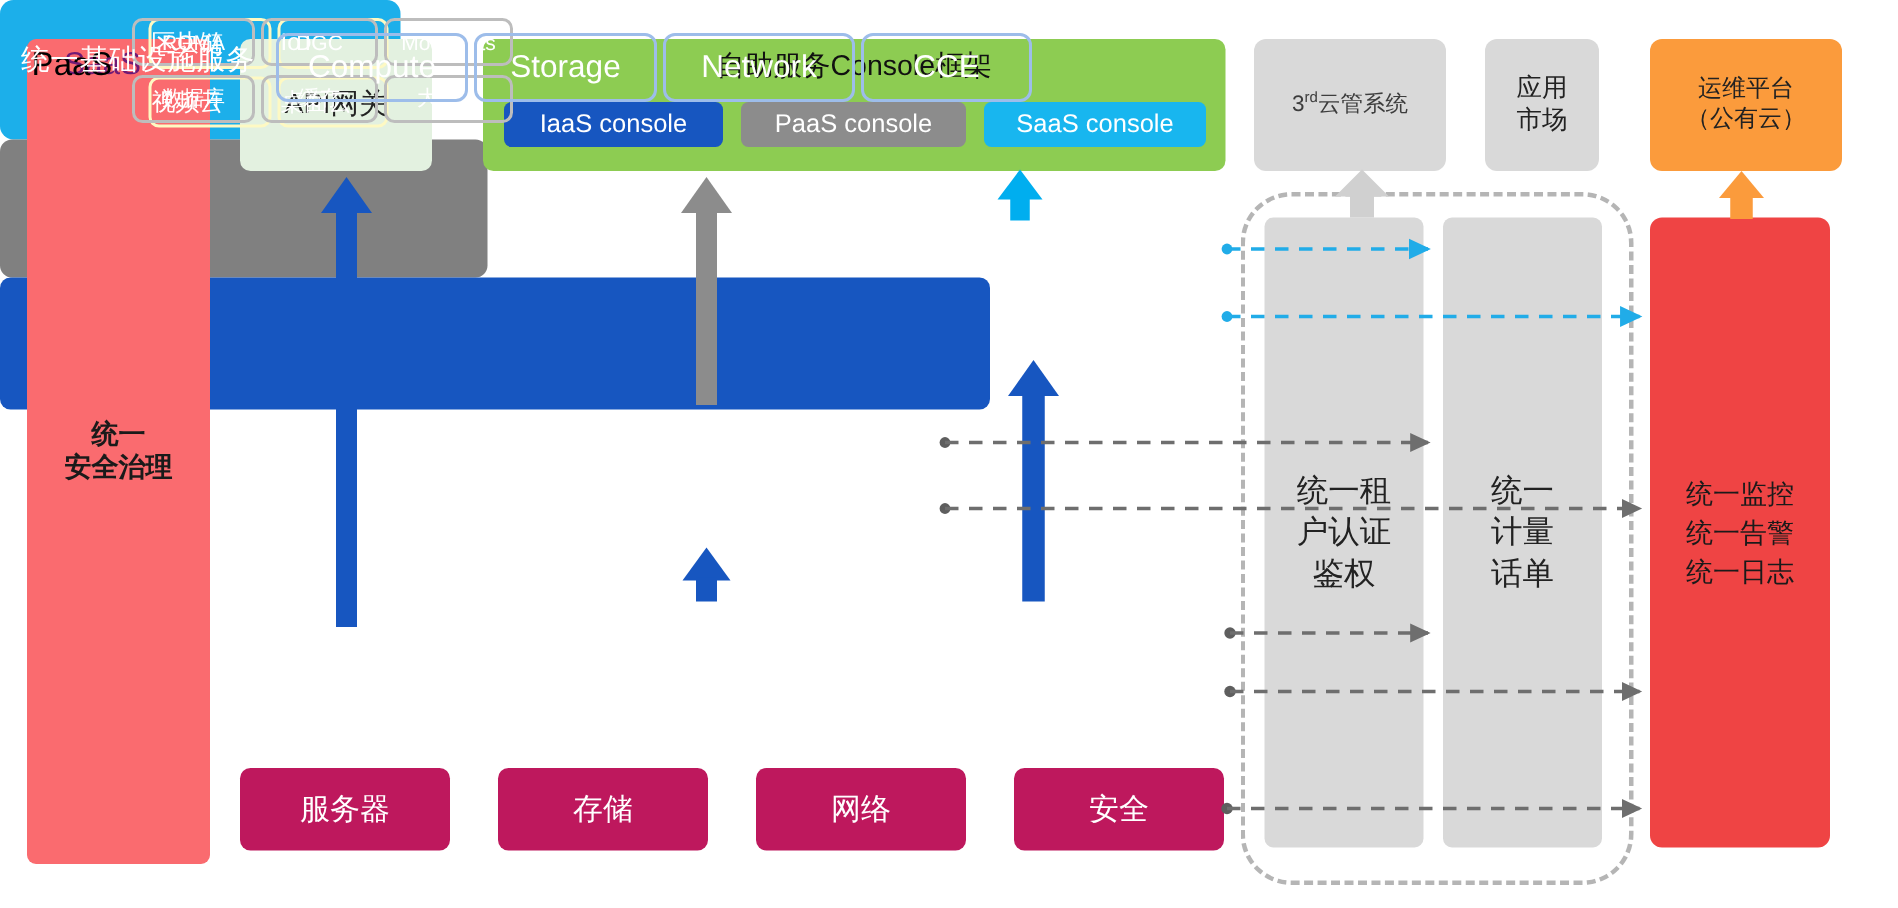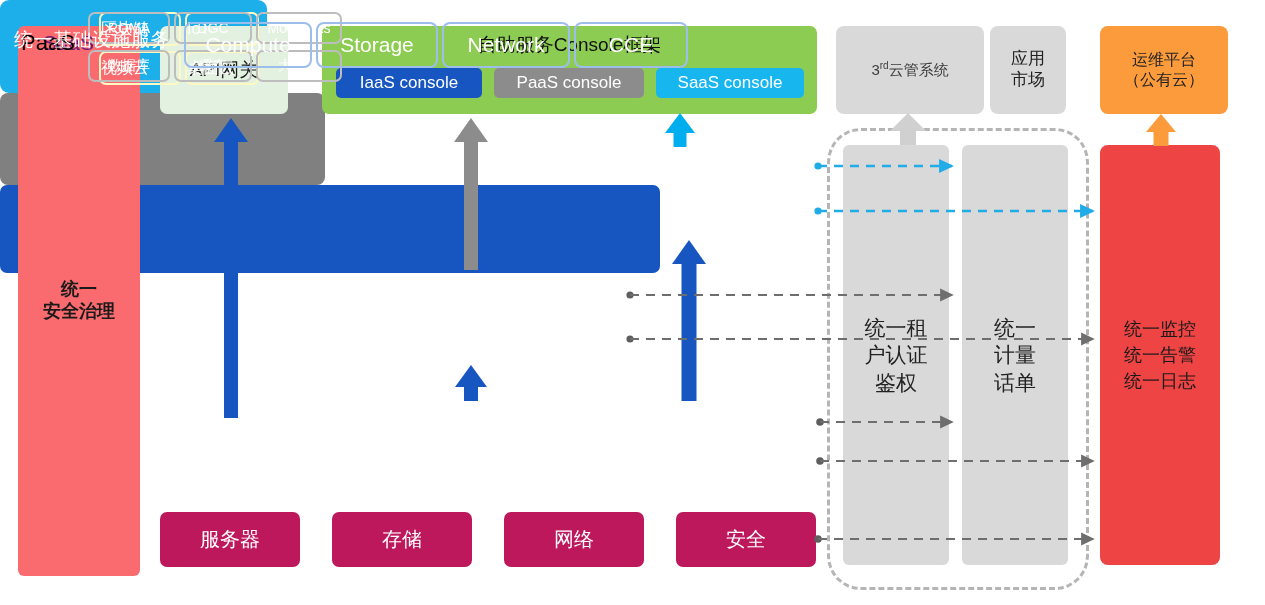--- a/index.html
+++ b/index.html
@@ -26,7 +26,7 @@
   #chip-paas{left:172px;width:150px;background:#8C8C8C;}
   #chip-saas{left:334px;width:148px;background:#18B6EF;align-items:center;}
 
-  #third-cloud{left:836px;top:26px;width:148px;height:88px;background:#D9D9D9;
+  #third-cloud{left:836px;top:26px;width:128px;height:88px;background:#D9D9D9;
        color:#3d3d3d;font-size:15px;border-radius:8px;}
   #third-cloud sup{font-size:10px;vertical-align:super;}
   #app-market{left:990px;top:26px;width:76px;height:88px;background:#D9D9D9;

